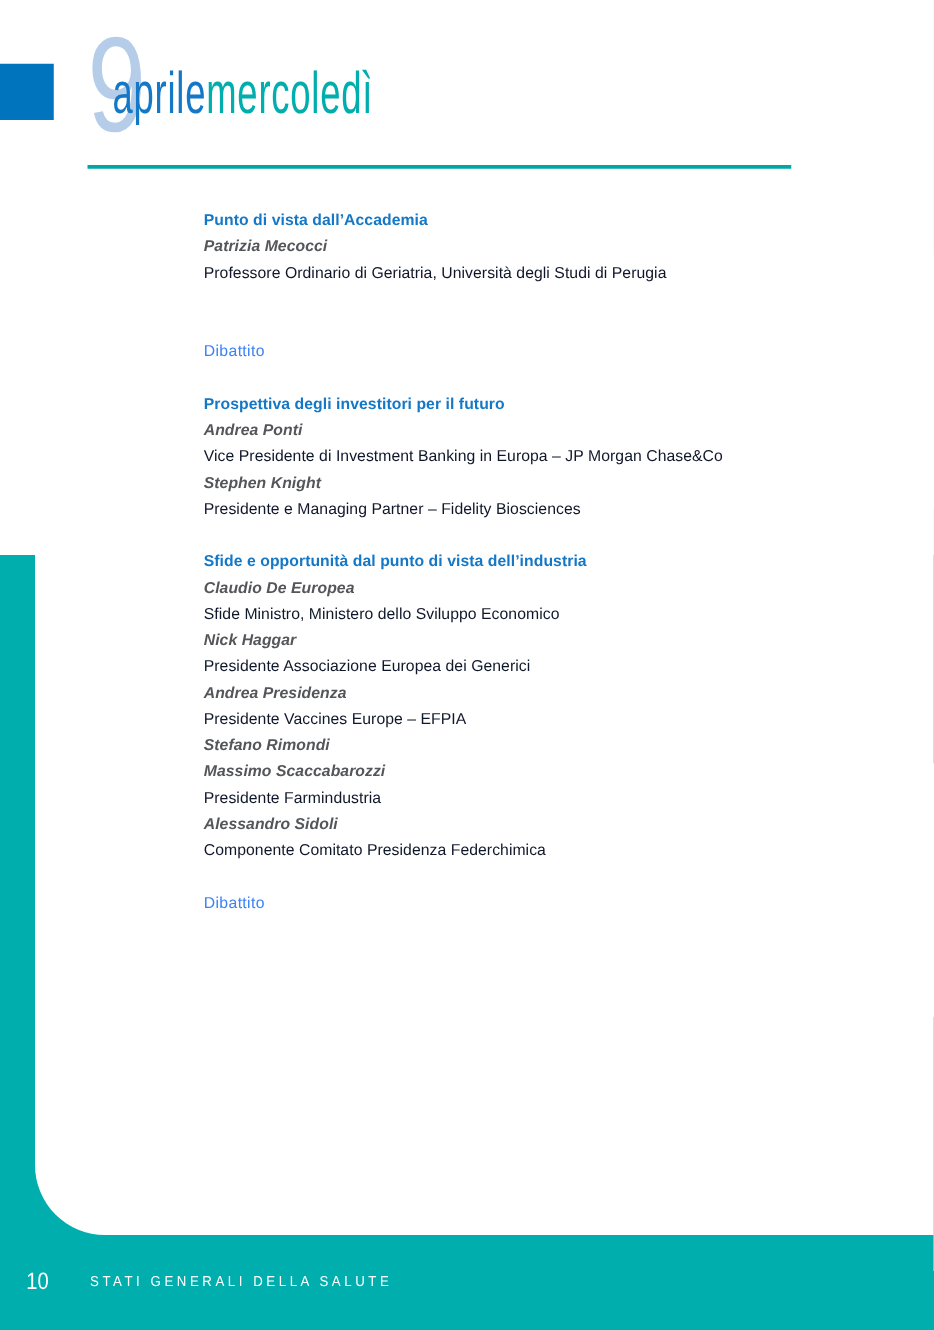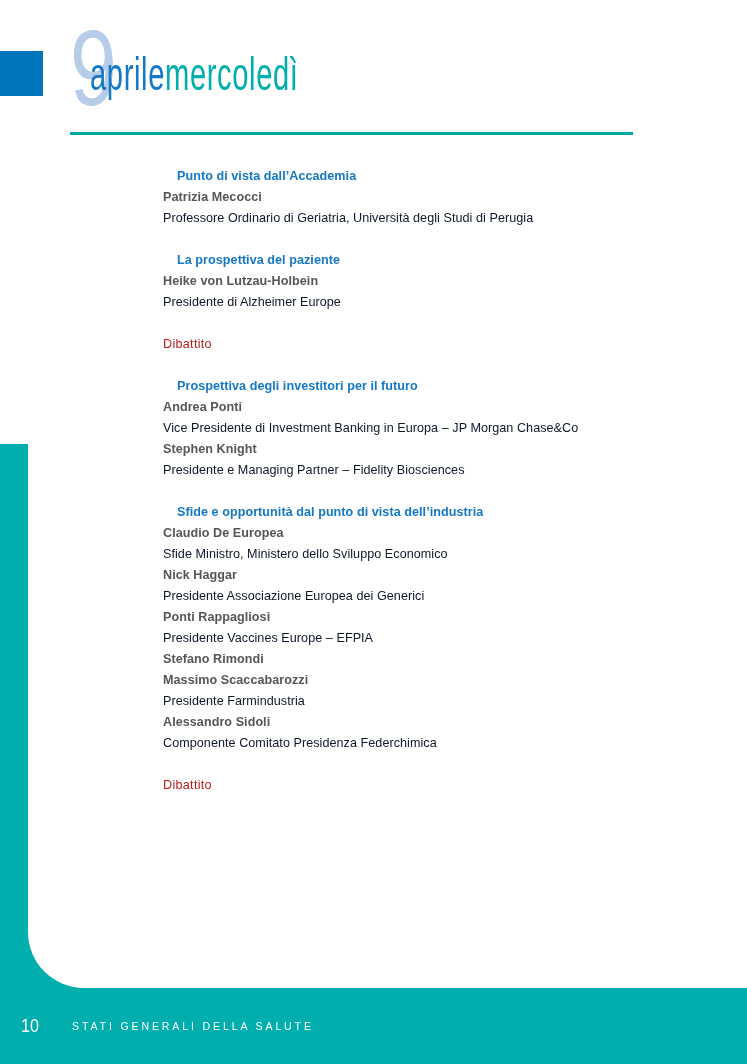--- a/index.html
+++ b/index.html
@@ -113,7 +113,6 @@
     font-weight: bold;
     line-height: 21px;
     letter-spacing: 0.05px;
-    margin-left: 14px;
   }
   .speaker-name {
     color: #54565a;

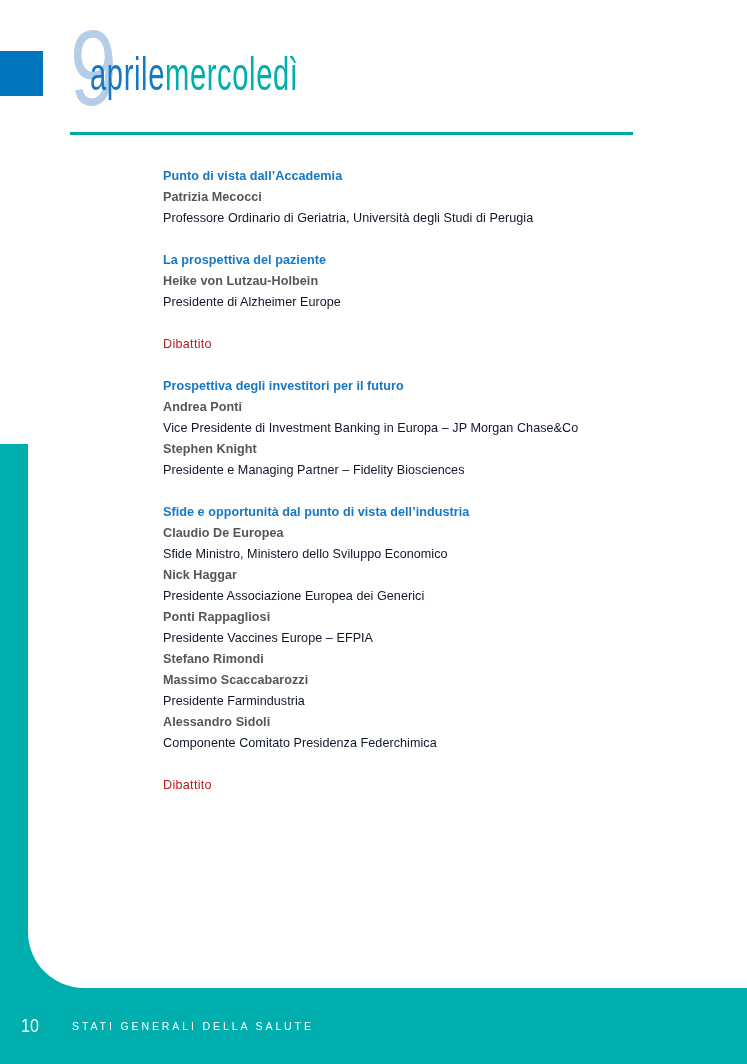--- a/index.html
+++ b/index.html
@@ -120,6 +120,7 @@
     font-weight: bold;
     line-height: 21px;
     letter-spacing: 0.05px;
+    font-style: italic;
   }
   .speaker-role {
     color: #0f172a;

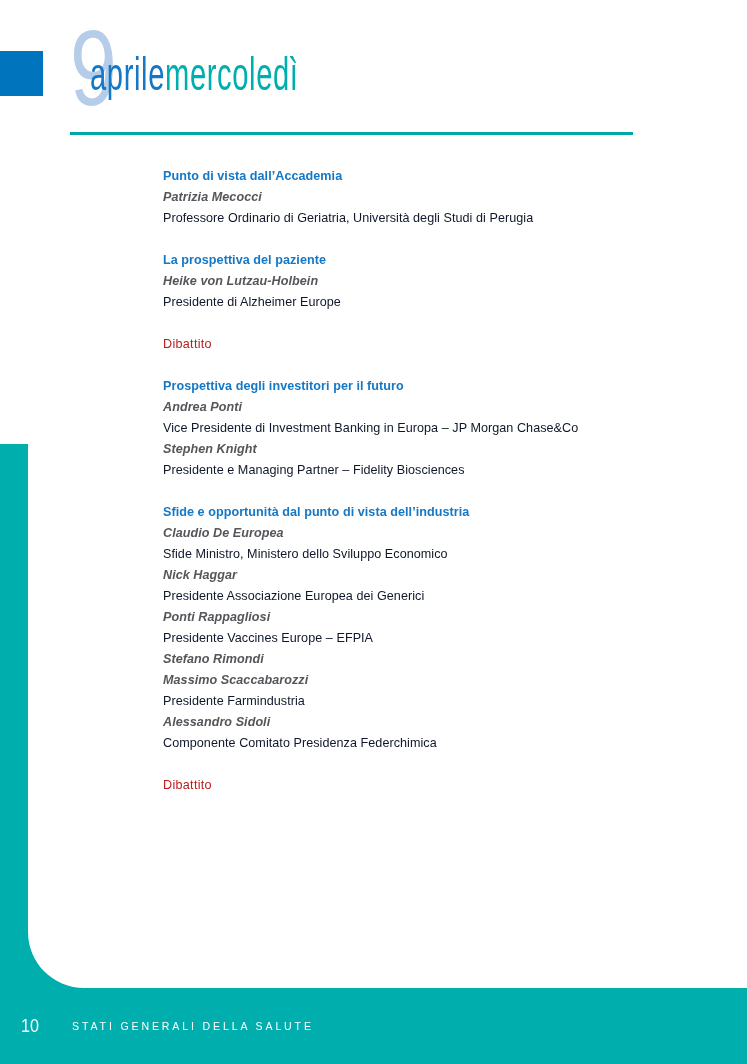--- a/index.html
+++ b/index.html
@@ -193,11 +193,6 @@
       <div class="speaker-role">Professore Ordinario di Geriatria, Università degli Studi di Perugia</div>
     </div>
     <div class="gap"></div>
-    <div class="session">
-      <div class="session-title">La prospettiva del paziente</div>
-      <div class="speaker-name">Heike von Lutzau-Holbein</div>
-      <div class="speaker-role">Presidente di  Alzheimer Europe</div>
-    </div>
     <div class="gap"></div>
     <div class="session">
       <div class="debate">Dibattito</div>

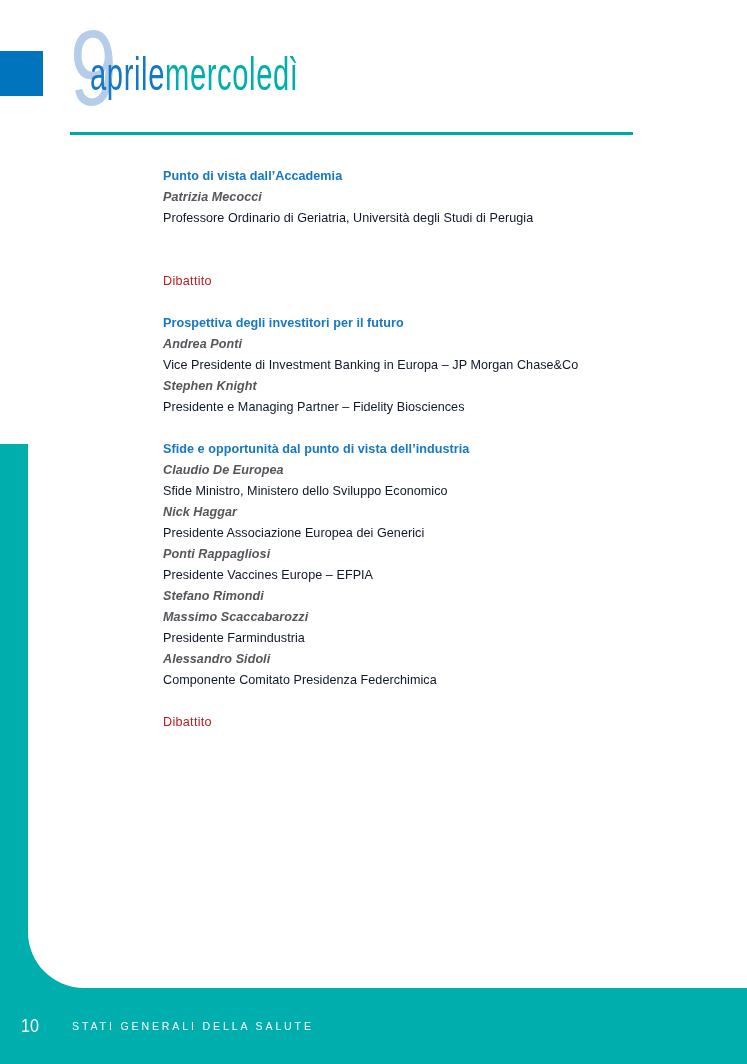--- a/index.html
+++ b/index.html
@@ -130,7 +130,7 @@
     letter-spacing: 0.05px;
   }
   .debate {
-    color: #b91c1c;
+    color: #3b82f6;
     font-size: 12.6px;
     font-weight: 400;
     line-height: 21px;

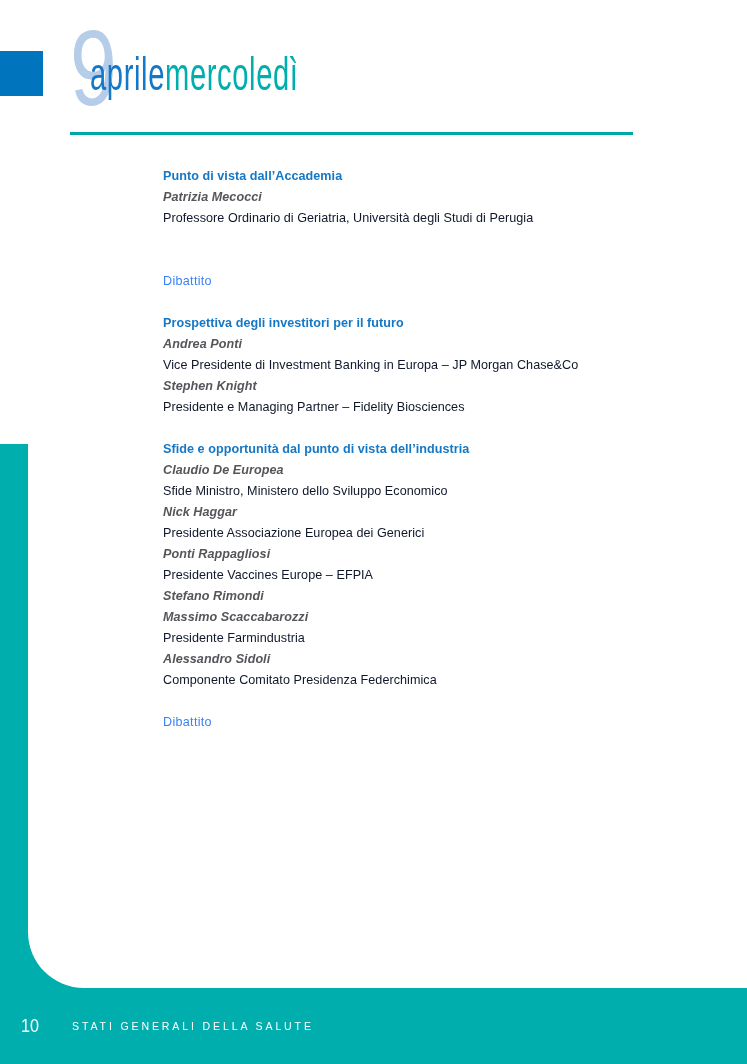--- a/index.html
+++ b/index.html
@@ -212,7 +212,7 @@
       <div class="speaker-role">Sfide Ministro, Ministero dello Sviluppo Economico</div>
       <div class="speaker-name">Nick Haggar</div>
       <div class="speaker-role">Presidente Associazione Europea dei Generici</div>
-      <div class="speaker-name">Ponti Rappagliosi</div>
+      <div class="speaker-name">Andrea Presidenza</div>
       <div class="speaker-role">Presidente Vaccines Europe – EFPIA</div>
       <div class="speaker-name">Stefano Rimondi</div>
       <div class="speaker-name">Massimo Scaccabarozzi</div>

